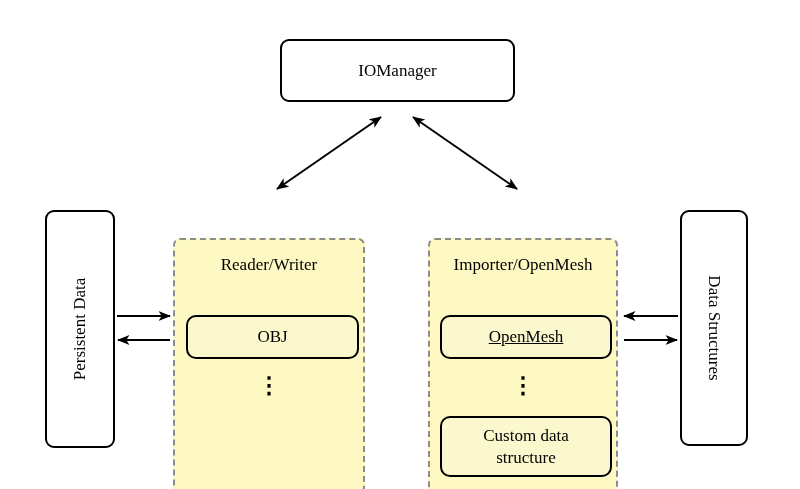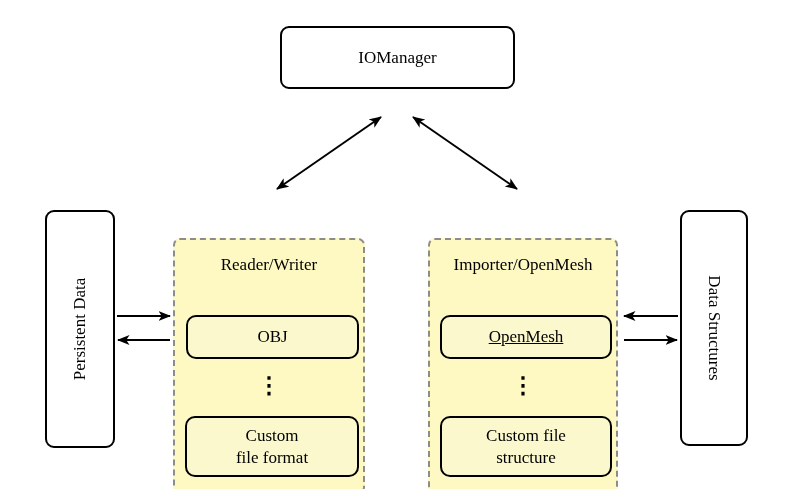--- a/index.html
+++ b/index.html
@@ -94,7 +94,7 @@
     <line x1="624" y1="340" x2="677" y2="340" stroke="#000" stroke-width="2" marker-end="url(#ah)"></line>
   </svg>
 
-  <div class="box" style="left:280px; top:26px; width:235px; height:63px;">
+  <div class="box" style="left:280px; top:39px; width:235px; height:63px;">
     <span>IOManager</span>
   </div>
 

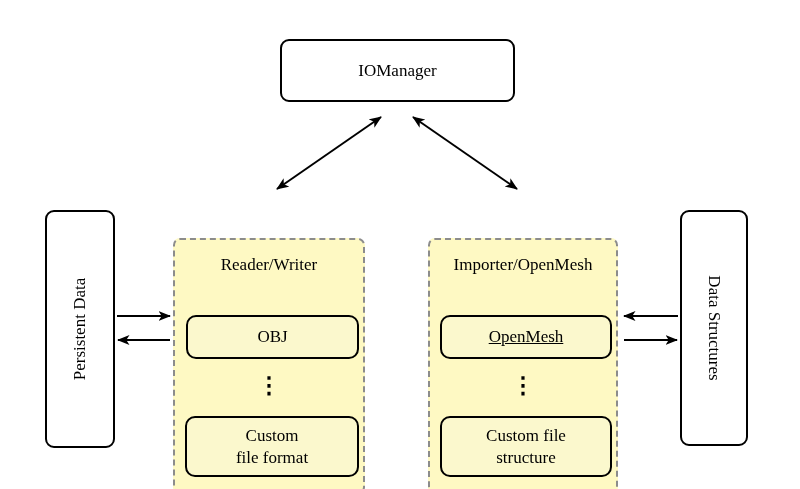--- a/index.html
+++ b/index.html
@@ -112,10 +112,6 @@
       <span>OBJ</span>
     </div>
     <div class="dots" style="top:134px;">⋮</div>
-    <div class="inner" style="left:10px; top:176px; width:174px; height:61px;">
-      <span>Custom
-file format</span>
-    </div>
   </div>
 
   <div class="group" style="left:428px; top:199px; width:190px; height:256px;">

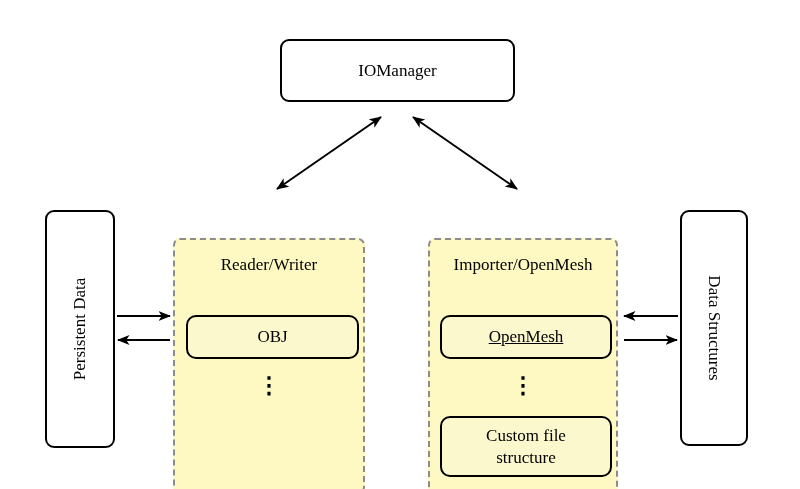--- a/index.html
+++ b/index.html
@@ -121,7 +121,7 @@
     </div>
     <div class="dots" style="top:134px;">⋮</div>
     <div class="inner" style="left:10px; top:176px; width:172px; height:61px;">
-      <span>Custom file
+      <span>Custom data
 structure</span>
     </div>
   </div>

